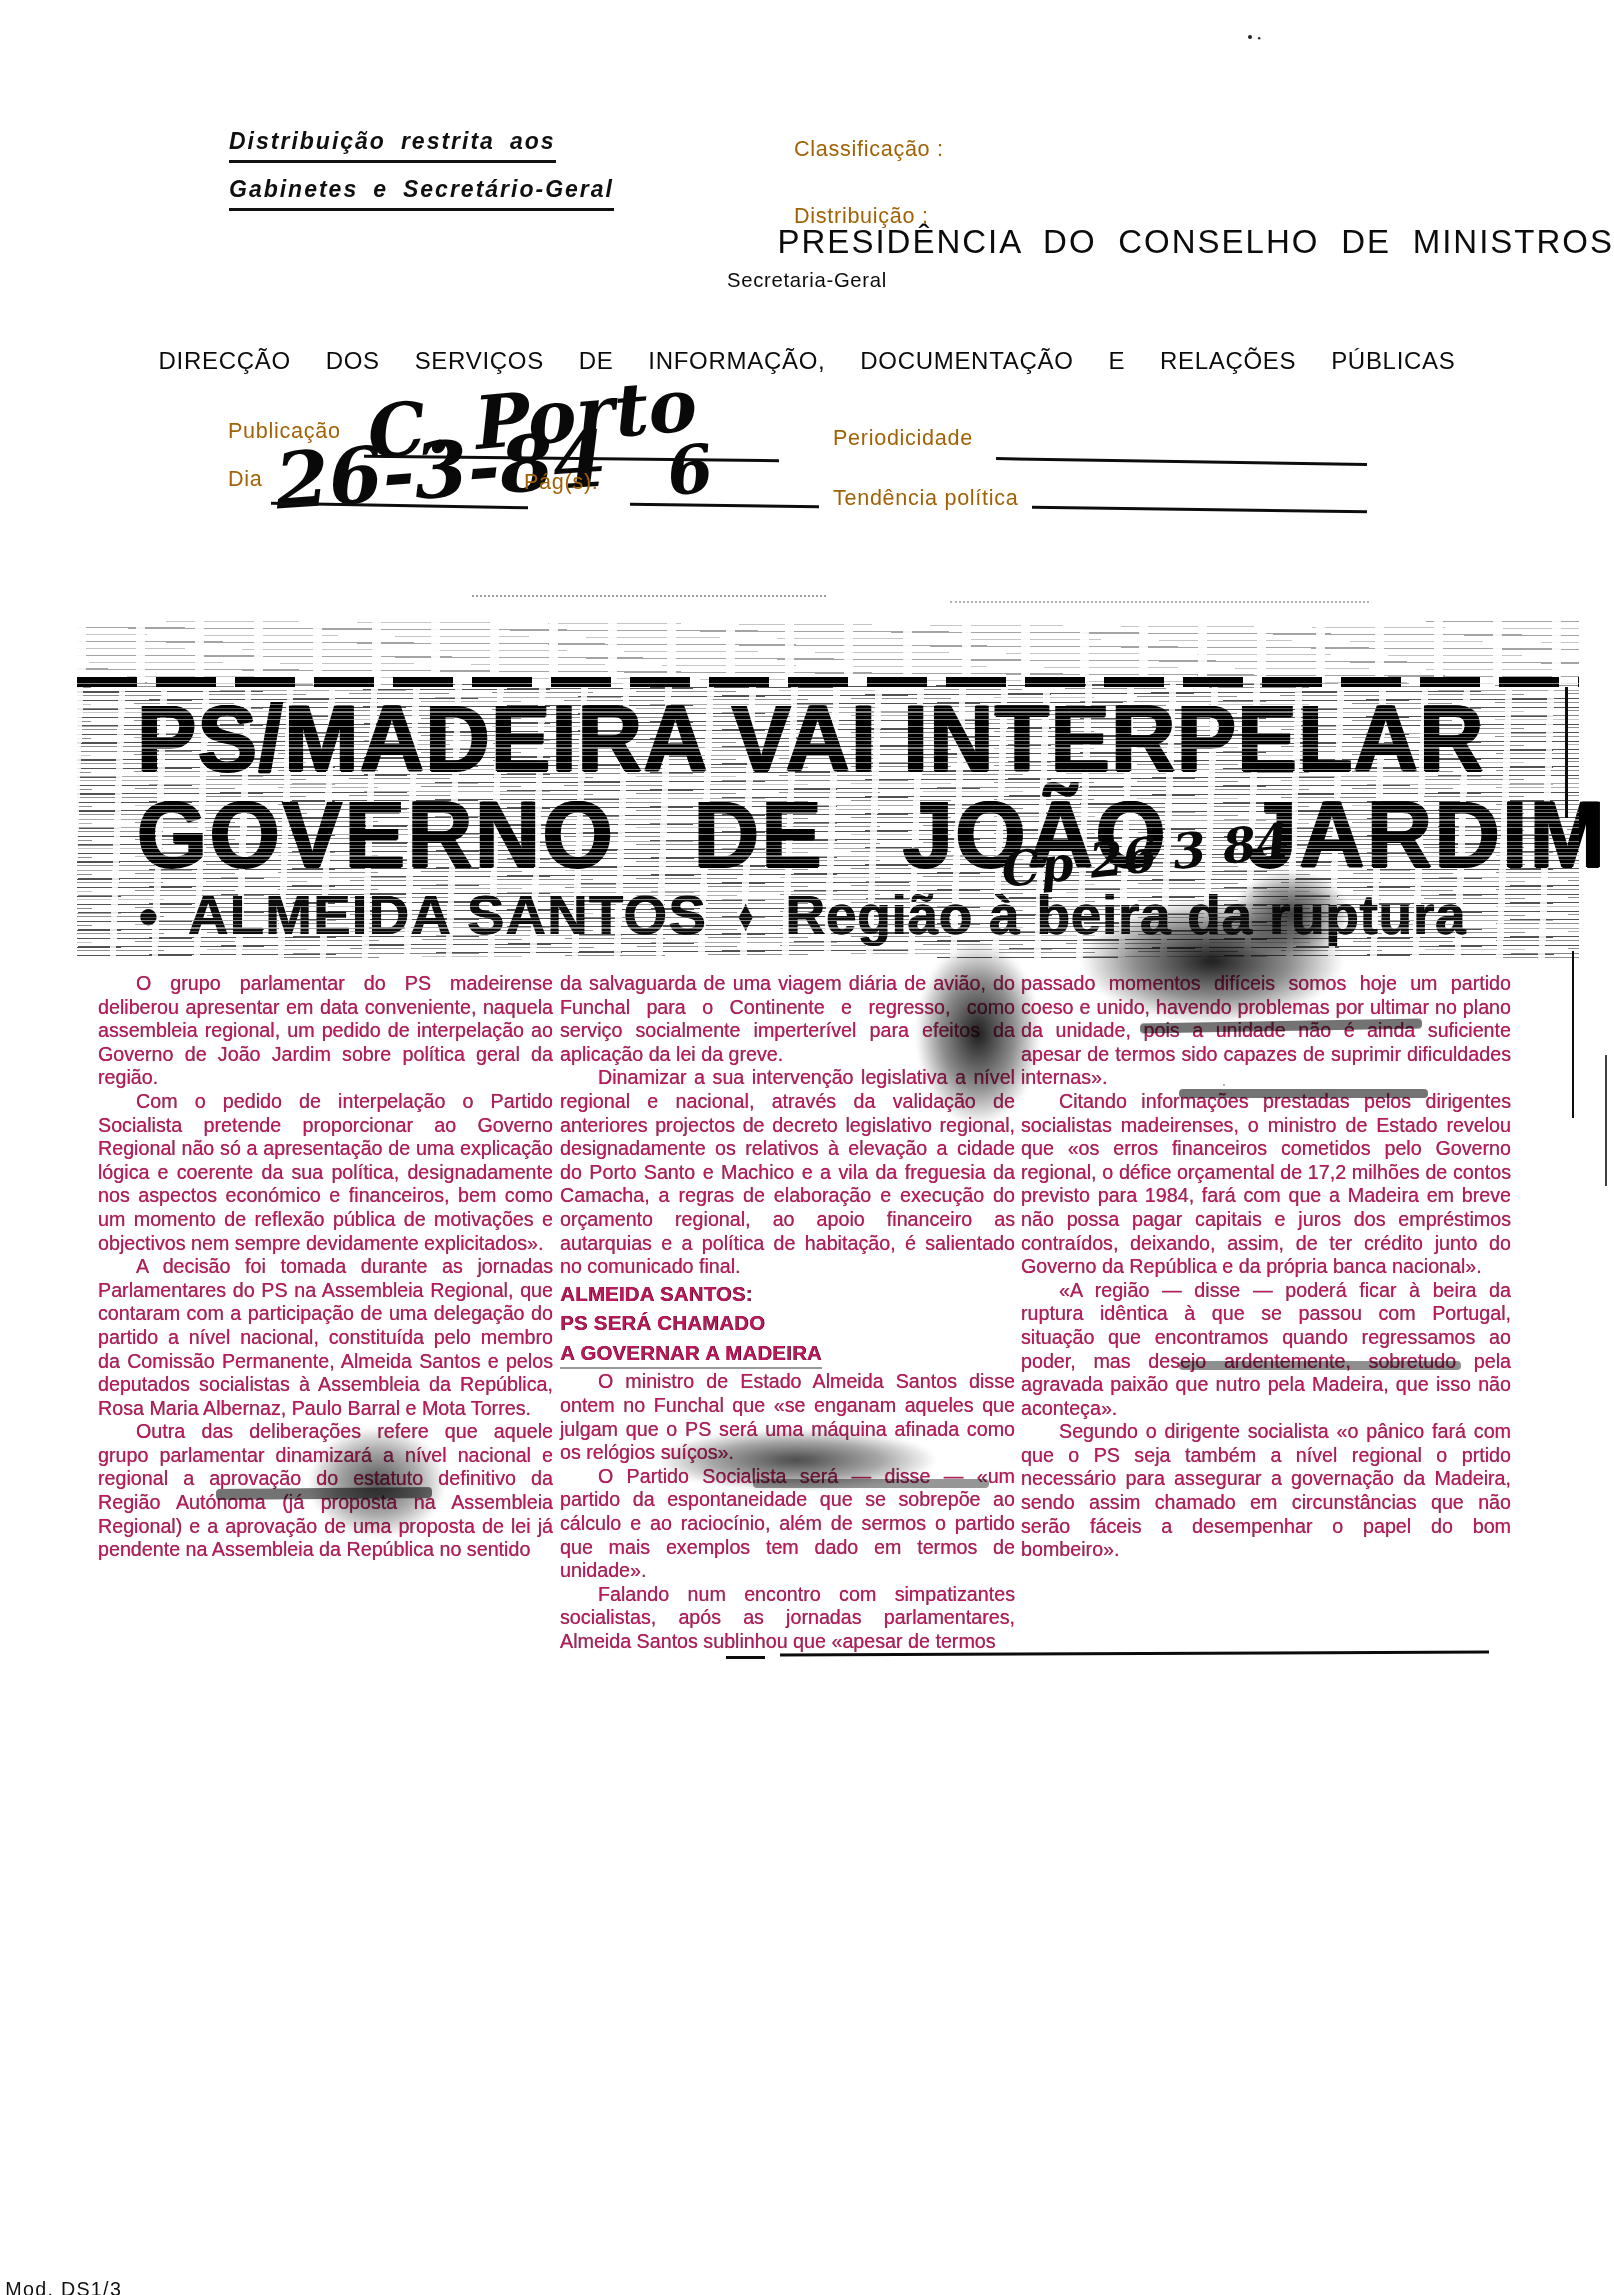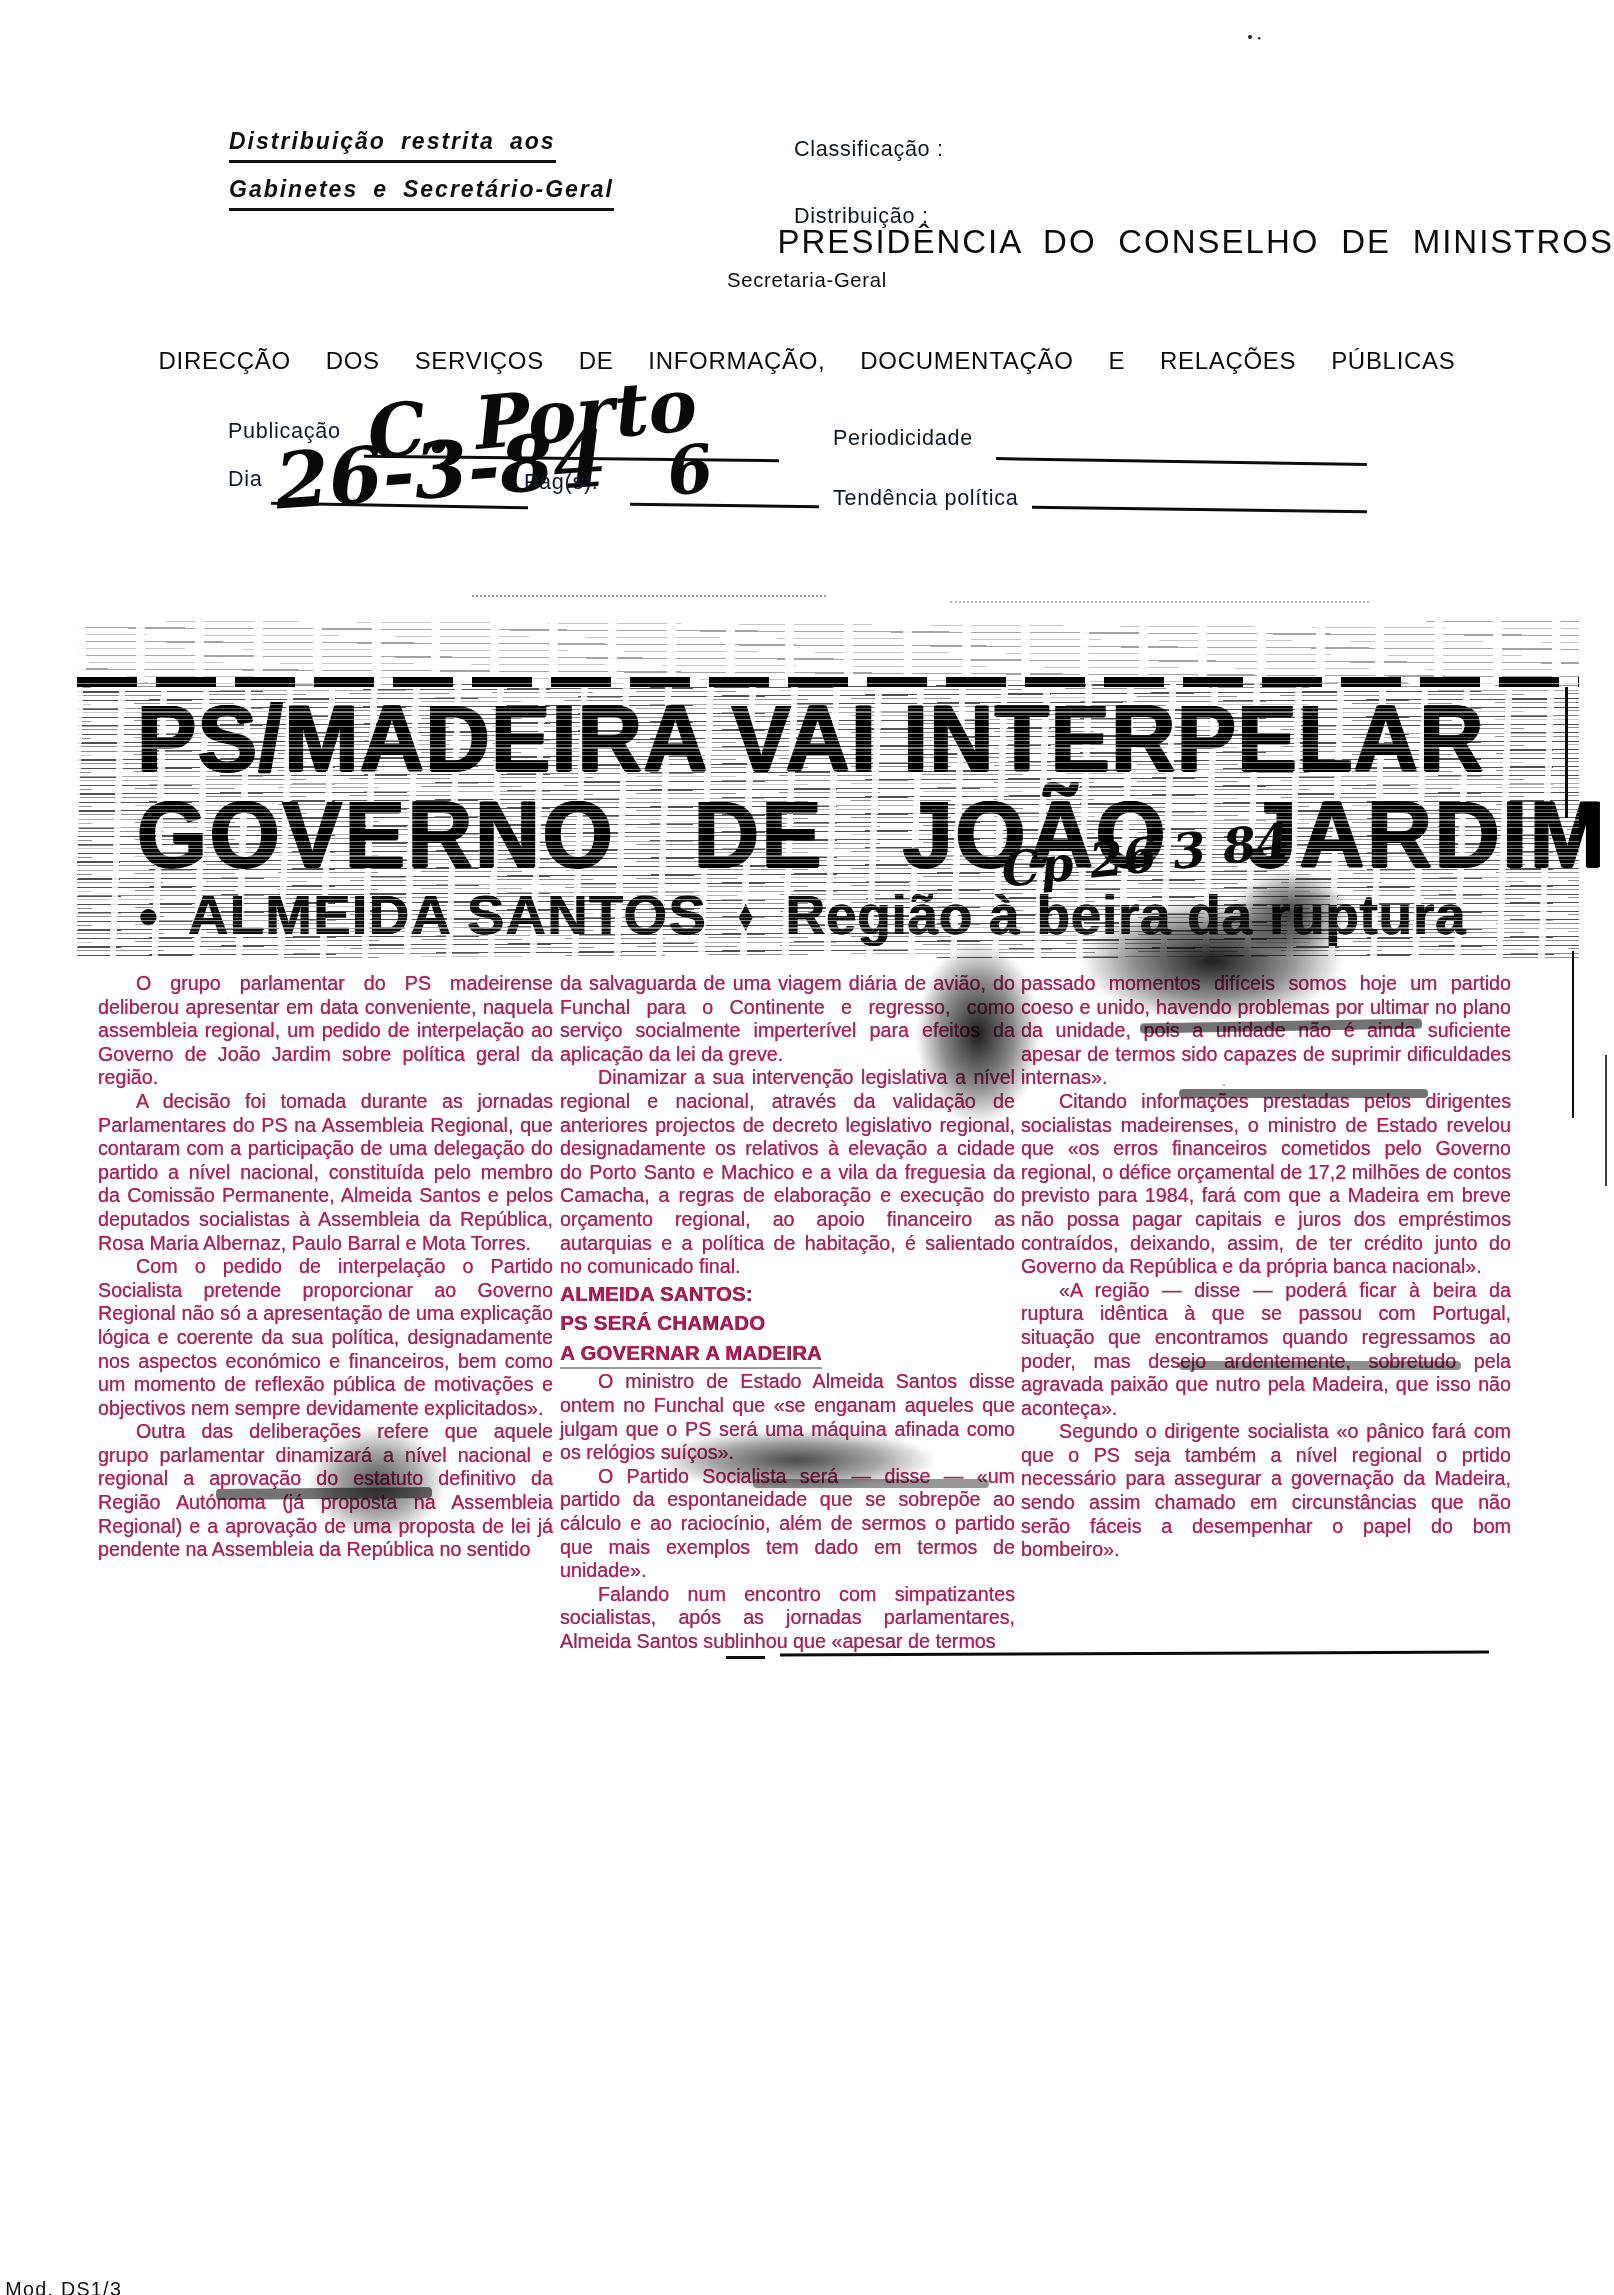--- a/index.html
+++ b/index.html
@@ -15,7 +15,7 @@
     font-size:23px; letter-spacing:2px; word-spacing:6.6px;
     border-bottom:3.9px solid #111; padding-bottom:5.9px; color:#101010;
   }
-  .plain-label{font-size:21.6px; letter-spacing:0.7px; color:#0f172a;}
+  .plain-label{font-size:21.6px; letter-spacing:0.7px; color:#a16207;}
   .org-title{left:6px;right:0;text-align:right;font-size:33px;font-weight:normal;letter-spacing:2px;word-spacing:10.5px;}
   .org-subtitle{left:0;right:0;text-align:center;font-size:20.3px;letter-spacing:0.7px;}
   .org-direction{left:0;right:0;text-align:center;font-size:24px;letter-spacing:0.7px;word-spacing:27.5px;margin-top:40px;}

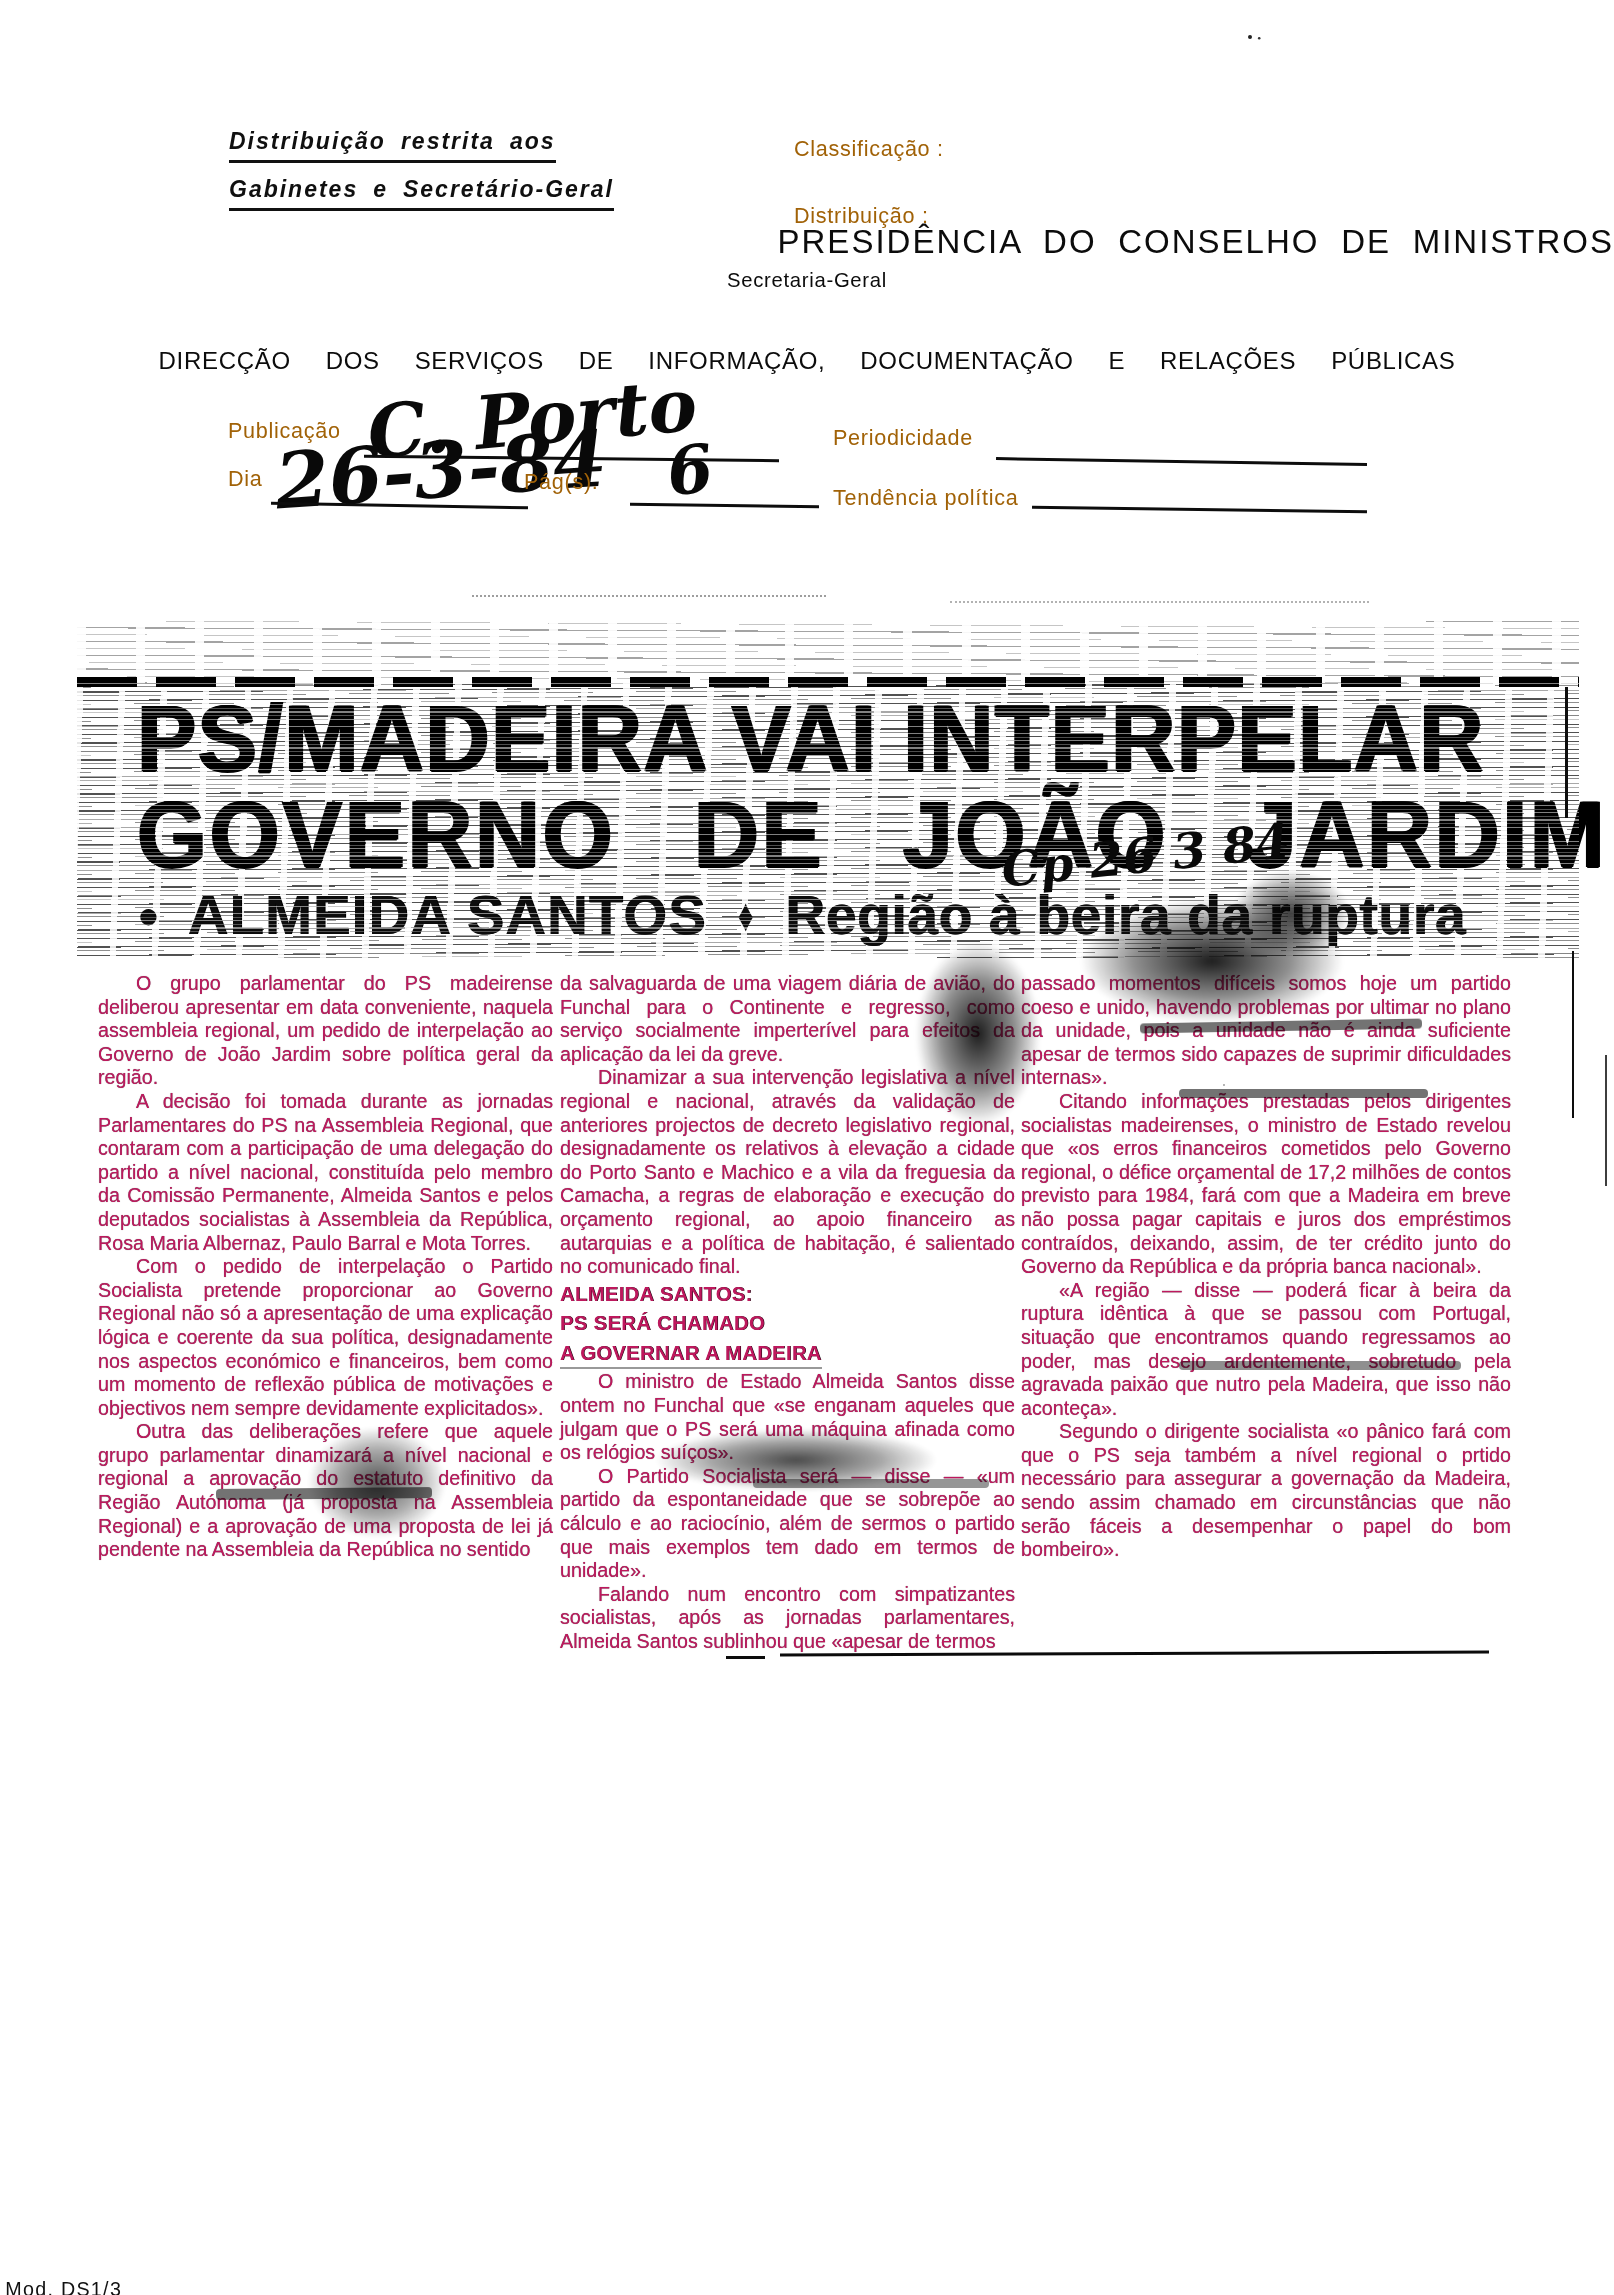--- a/index.html
+++ b/index.html
@@ -143,8 +143,8 @@
 
   <div class="abs col" style="left:98px;width:455px;">
     <p class="ind">O grupo parlamentar do PS madeirense deliberou apresentar em data conveniente, naquela assembleia regional, um pedido de interpelação ao Governo de João Jardim sobre política geral da região.</p>
+    <p class="ind">Com o pedido de interpelação o Partido Socialista pretende proporcionar ao Governo Regional não só a apresentação de uma explicação lógica e coerente da sua política, designadamente nos aspectos económico e financeiros, bem como um momento de reflexão pública de motivações e objectivos nem sempre devidamente explicitados».</p>
     <p class="ind">A decisão foi tomada durante as jornadas Parlamentares do PS na Assembleia Regional, que contaram com a participação de uma delegação do partido a nível nacional, constituída pelo membro da Comissão Permanente, Almeida Santos e pelos deputados socialistas à Assembleia da República, Rosa Maria Albernaz, Paulo Barral e Mota Torres.</p>
-    <p class="ind">Com o pedido de interpelação o Partido Socialista pretende proporcionar ao Governo Regional não só a apresentação de uma explicação lógica e coerente da sua política, designadamente nos aspectos económico e financeiros, bem como um momento de reflexão pública de motivações e objectivos nem sempre devidamente explicitados».</p>
     <p class="ind">Outra das deliberações refere que aquele grupo parlamentar dinamizará a nível nacional e regional a aprovação do estatuto definitivo da Região Autónoma (já proposta na Assembleia Regional) e a aprovação de uma proposta de lei já pendente na Assembleia da República no sentido</p>
   </div>
 

